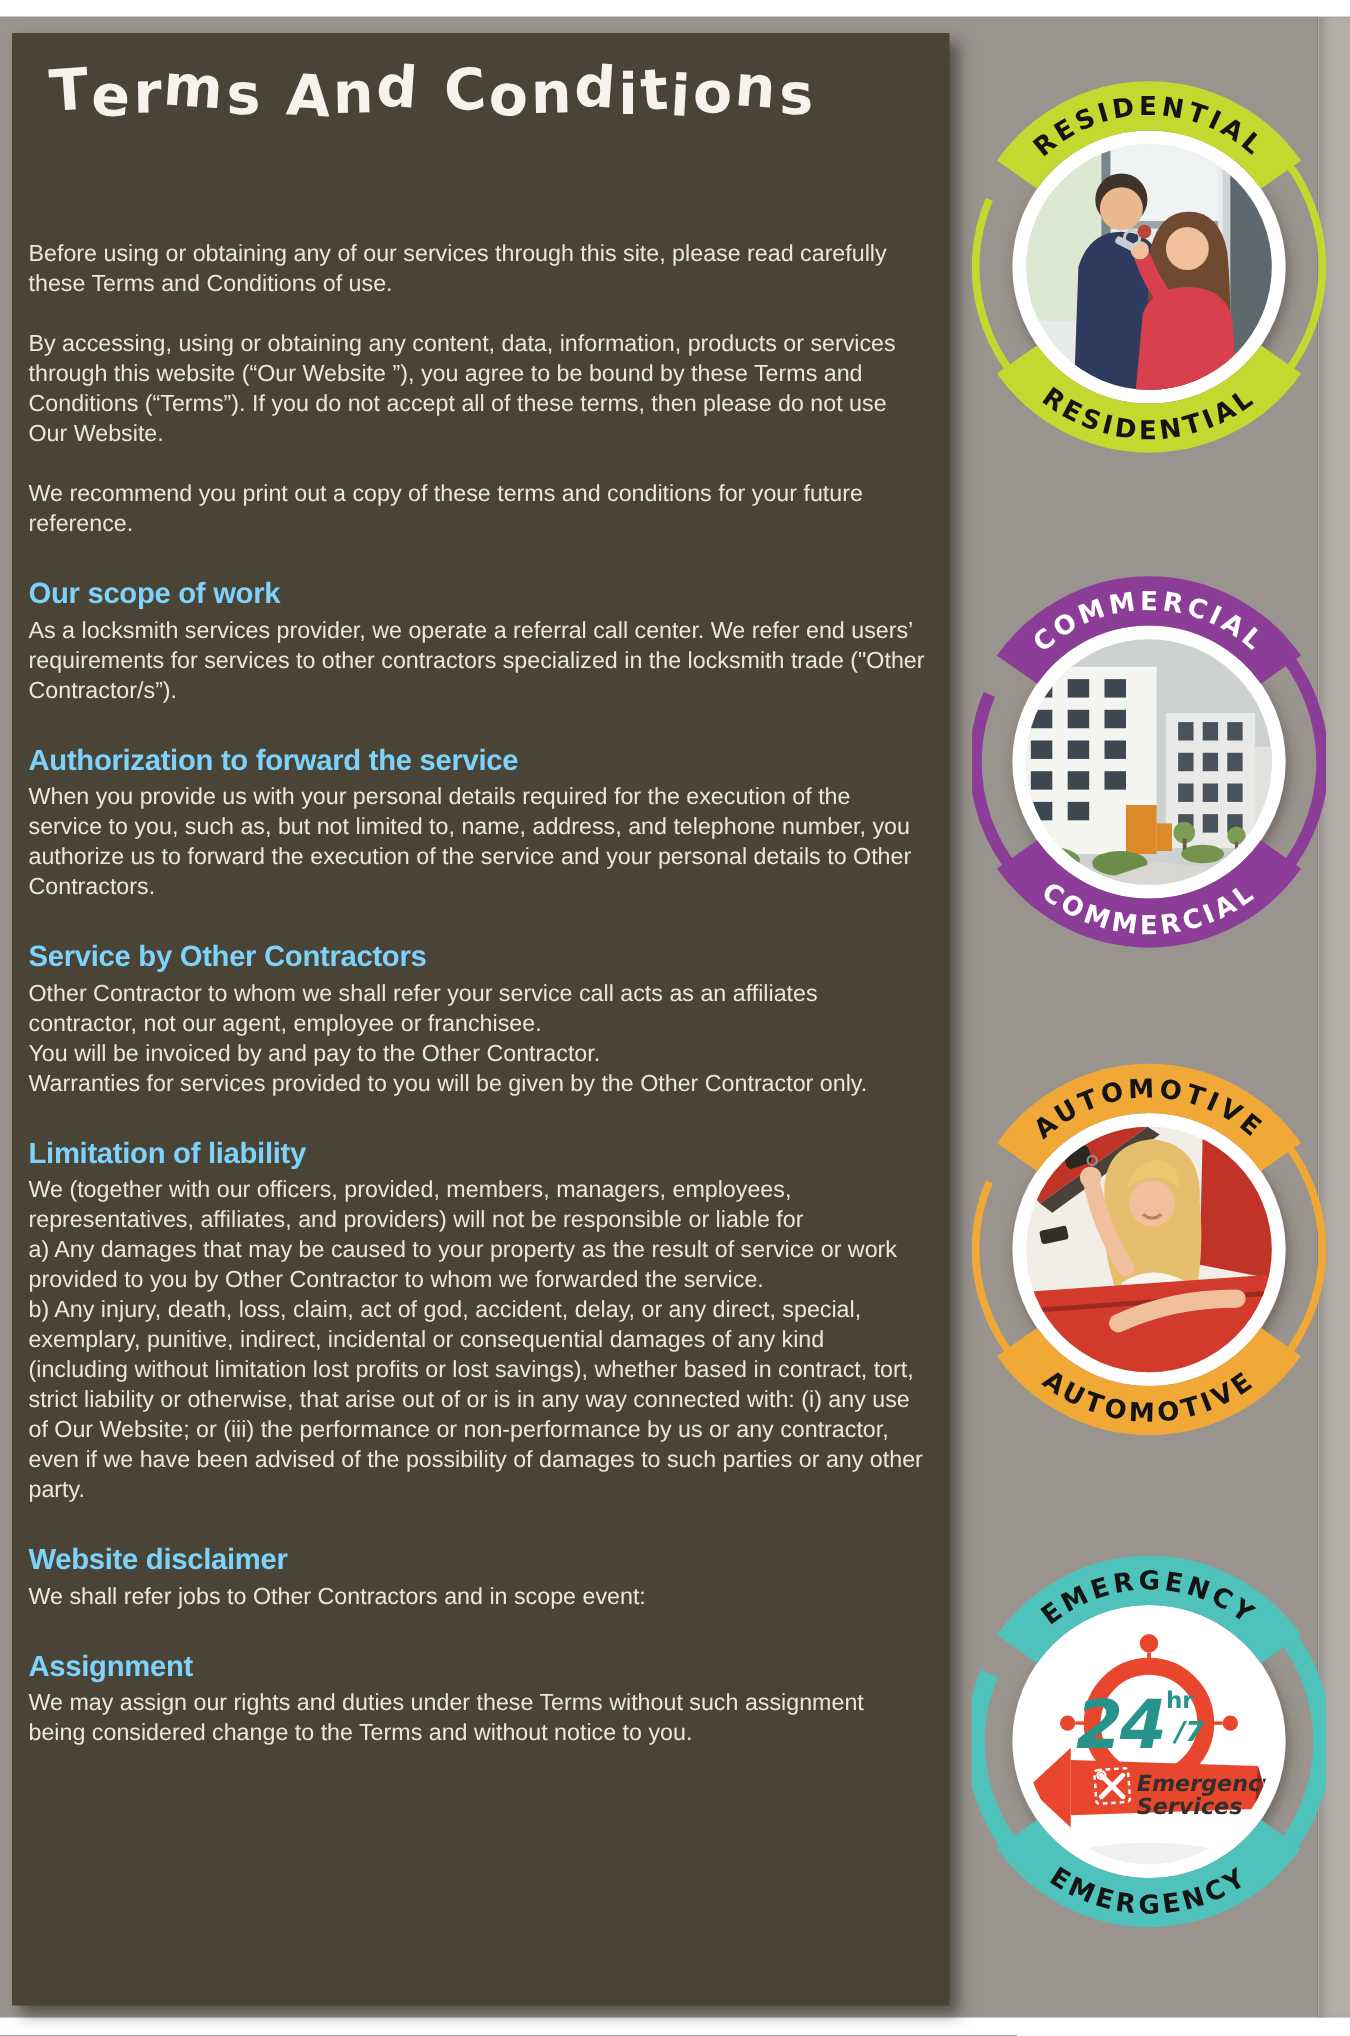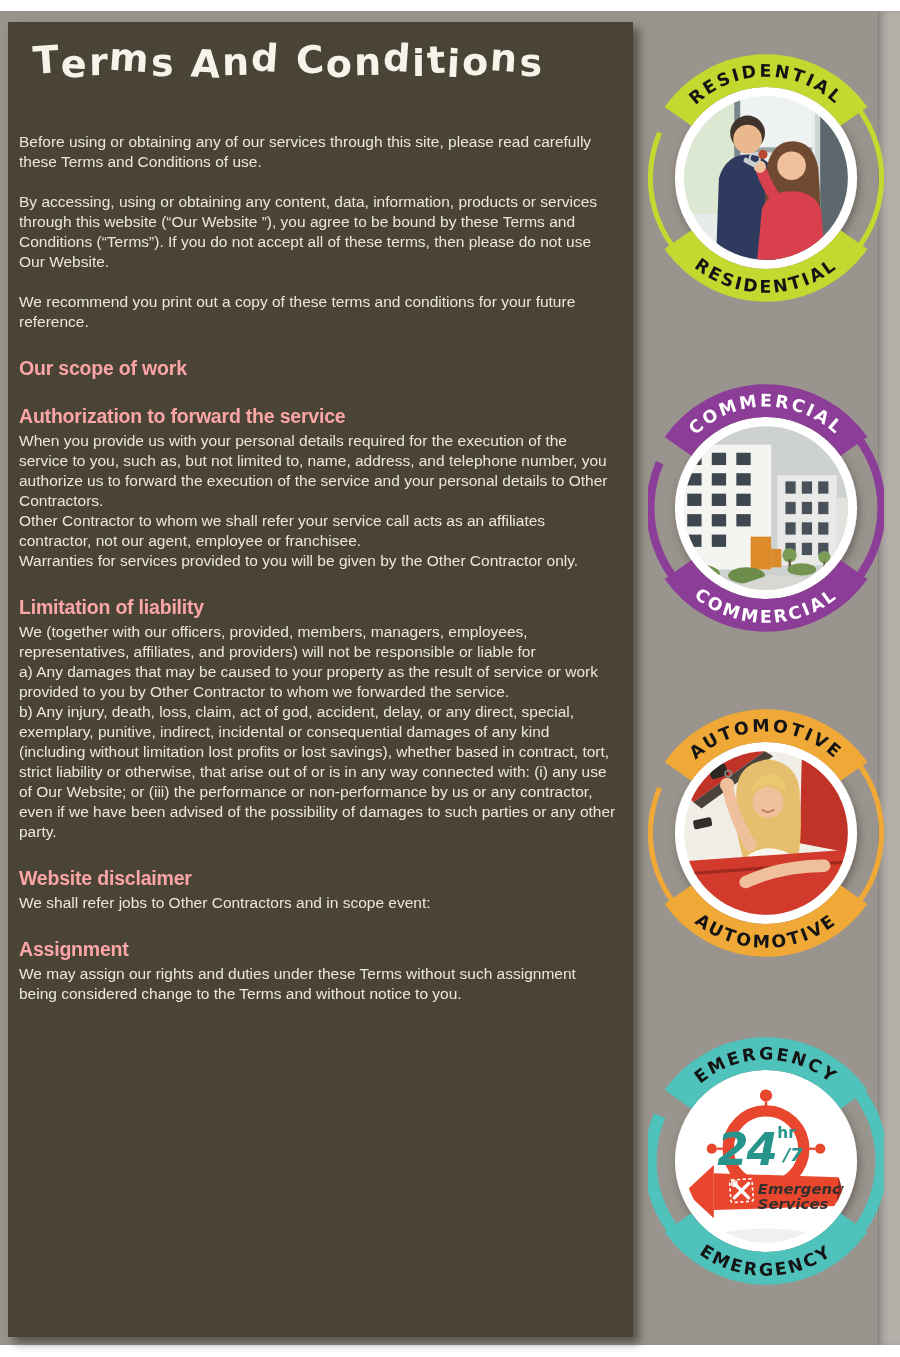--- a/index.html
+++ b/index.html
@@ -30,7 +30,7 @@
   }
   .title span{display:inline-block;white-space:pre;}
   .para{margin:20px 0 0 0;font-size:15.5px;line-height:20px;max-width:598px;}
-  .para.first{margin-top:44px;}
+  .para.first{margin-top:72px;}
   .line{margin:0;font-size:15.5px;line-height:20px;max-width:598px;}
   h2.sec{
     margin:24px 0 3px 0;color:#fca5a5;

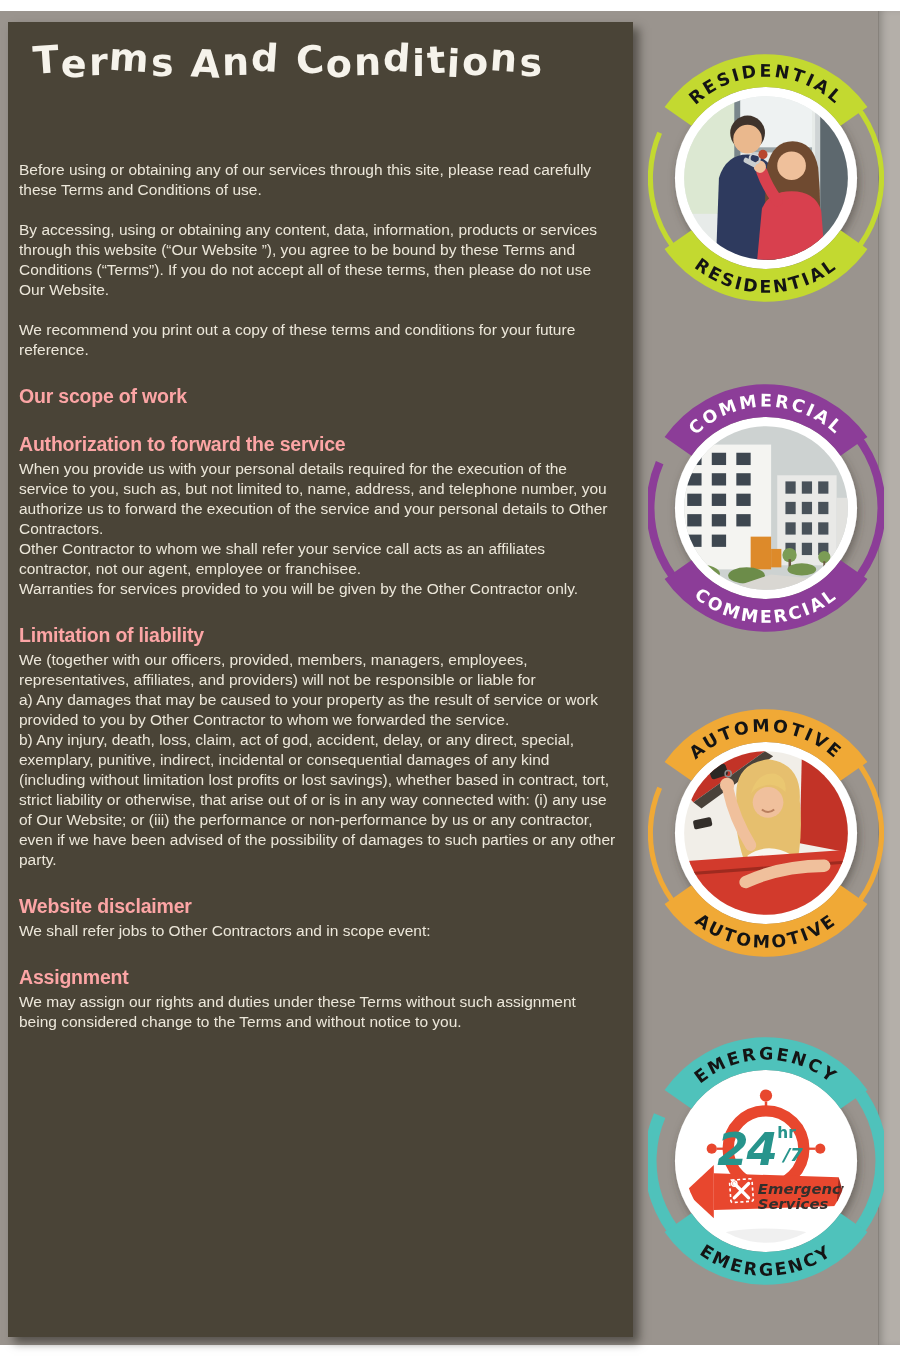--- a/index.html
+++ b/index.html
@@ -33,7 +33,7 @@
   .para.first{margin-top:72px;}
   .line{margin:0;font-size:15.5px;line-height:20px;max-width:598px;}
   h2.sec{
-    margin:24px 0 3px 0;color:#fca5a5;
+    margin:24px 0 3px 0;color:#7dd3fc;
     font-size:19.5px;line-height:24px;font-weight:bold;letter-spacing:-0.2px;
   }
   .sidebar{position:absolute;left:642px;top:0;width:258px;height:1357px;}

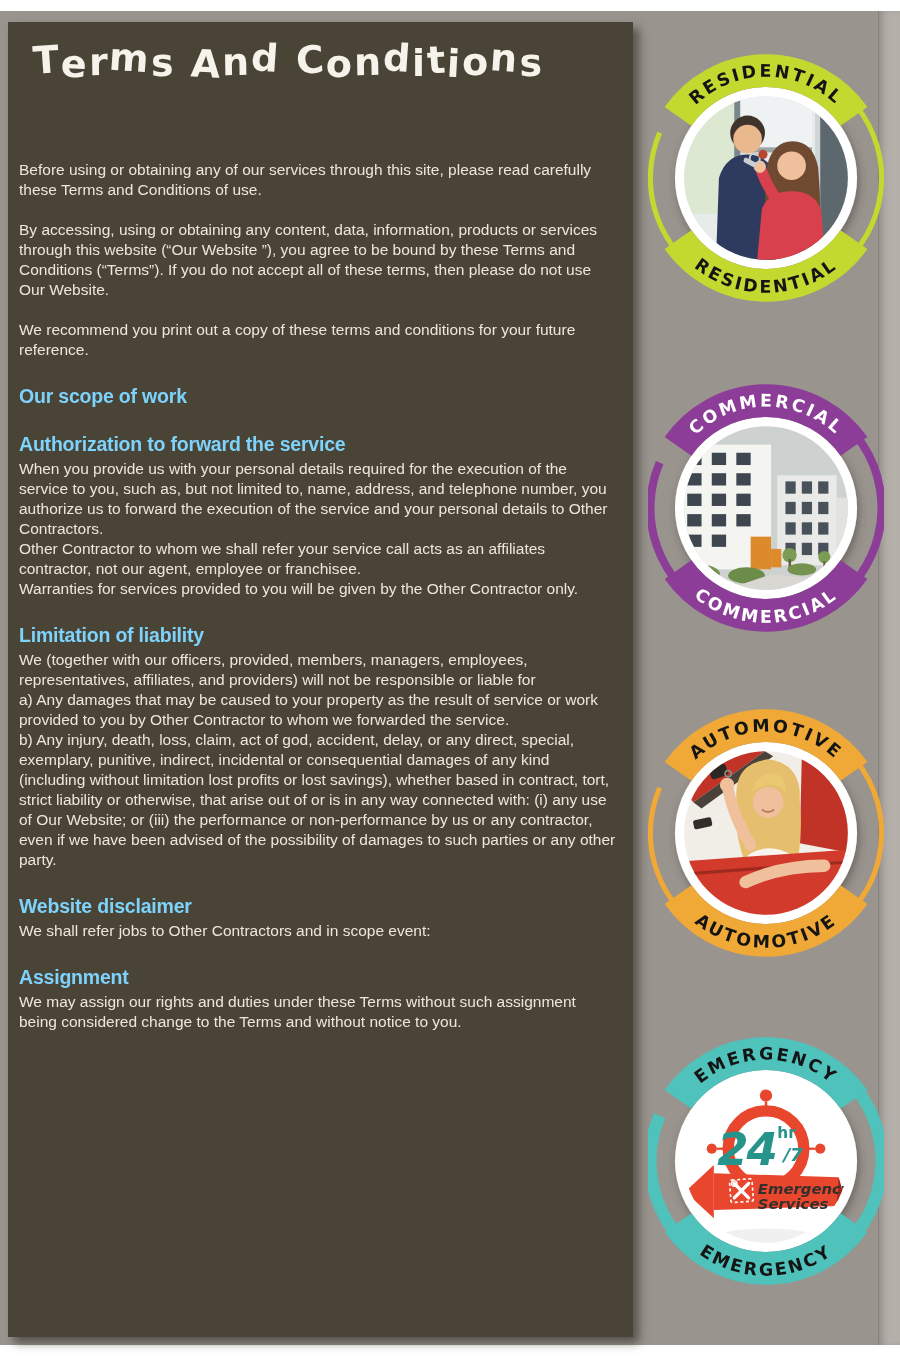--- a/index.html
+++ b/index.html
@@ -63,6 +63,7 @@
     <p class="para">We recommend you print out a copy of these terms and conditions for your future reference.</p>
 
     <h2 class="sec">Our scope of work</h2>
+    <div class="line">As a locksmith services provider, we operate a referral call center. We refer end users’ requirements for services to other contractors specialized in the locksmith trade ("Other Contractor/s”).</div>
 
     <h2 class="sec">Authorization to forward the service</h2>
     <div class="line">When you provide us with your personal details required for the execution of the service to you, such as, but not limited to, name, address, and telephone number, you authorize us to forward the execution of the service and your personal details to Other Contractors.</div>

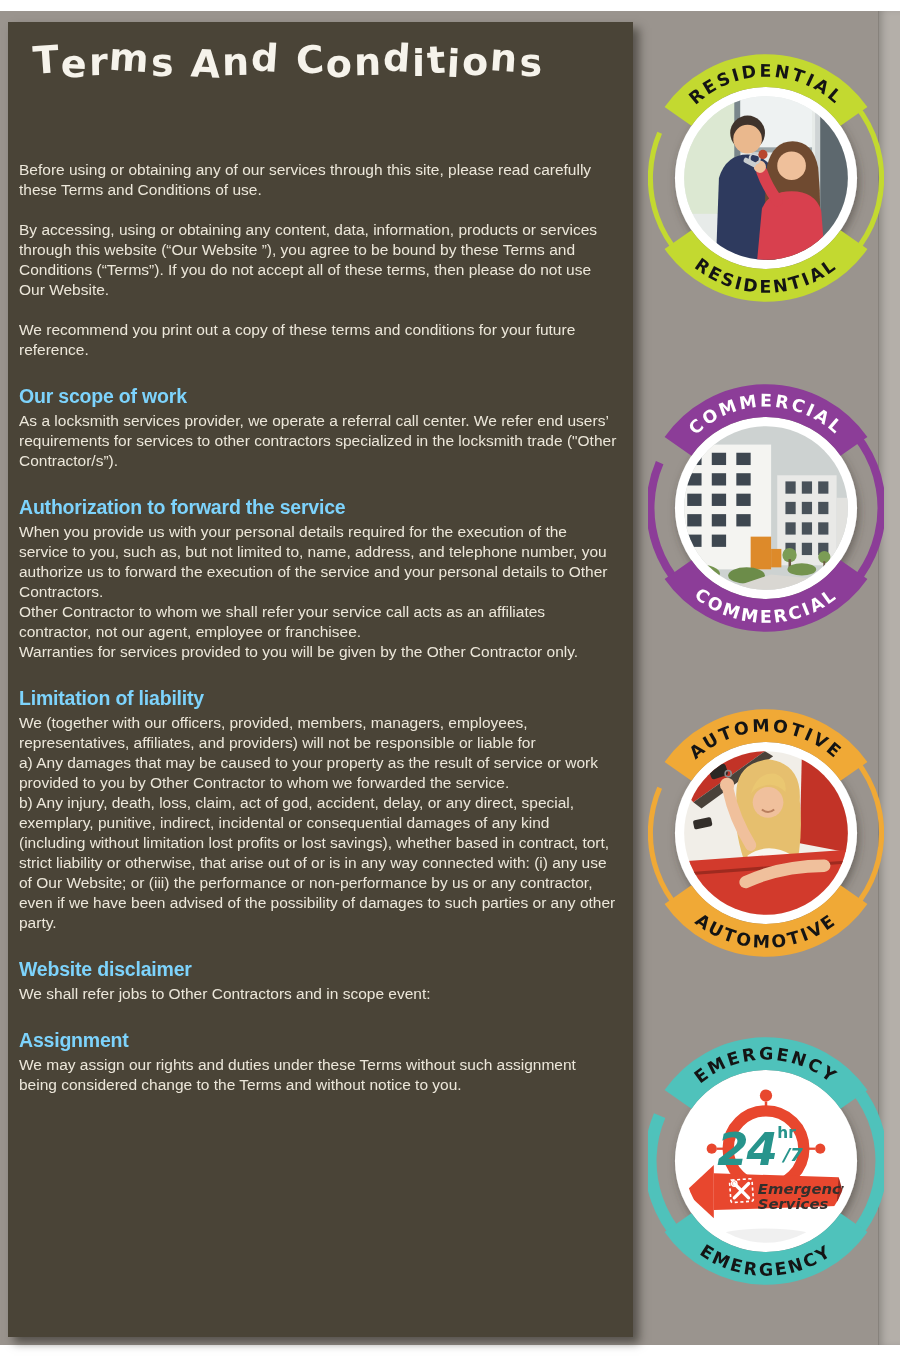--- a/index.html
+++ b/index.html
@@ -68,6 +68,7 @@
     <h2 class="sec">Authorization to forward the service</h2>
     <div class="line">When you provide us with your personal details required for the execution of the service to you, such as, but not limited to, name, address, and telephone number, you authorize us to forward the execution of the service and your personal details to Other Contractors.</div>
 
+    <h2 class="sec">Service by Other Contractors</h2>
     <div class="line">Other Contractor to whom we shall refer your service call acts as an affiliates contractor, not our agent, employee or franchisee.</div>
     <div class="line">Warranties for services provided to you will be given by the Other Contractor only.</div>
 

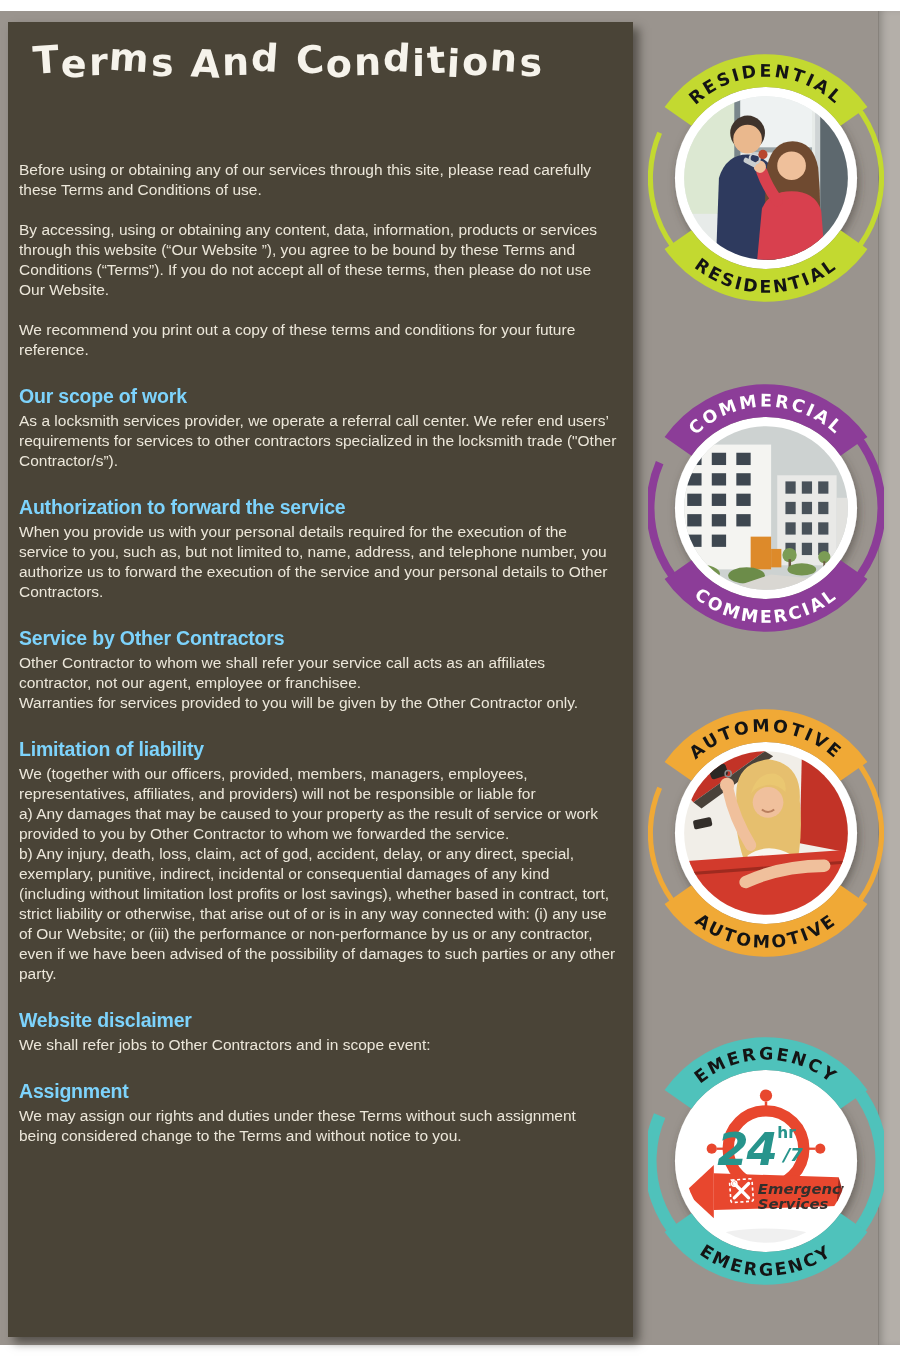--- a/index.html
+++ b/index.html
@@ -70,6 +70,7 @@
 
     <h2 class="sec">Service by Other Contractors</h2>
     <div class="line">Other Contractor to whom we shall refer your service call acts as an affiliates contractor, not our agent, employee or franchisee.</div>
+    <div class="line">You will be invoiced by and pay to the Other Contractor.</div>
     <div class="line">Warranties for services provided to you will be given by the Other Contractor only.</div>
 
     <h2 class="sec">Limitation of liability</h2>

